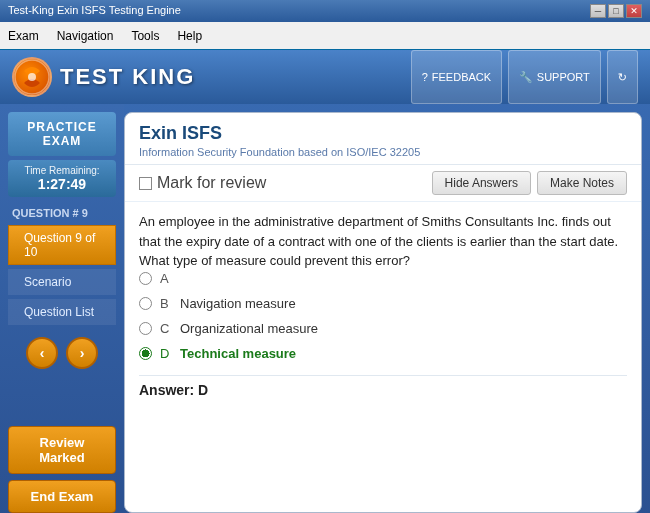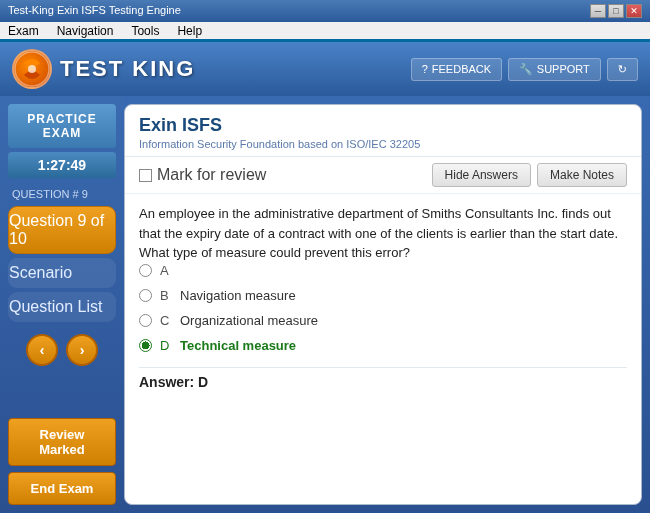--- a/index.html
+++ b/index.html
@@ -32,11 +32,11 @@
     
     .menubar {
       background: #f0f0f0;
-      border-bottom: 3px solid #0369a1;
+      border-bottom: 1px solid #0369a1;
       padding: 2px 4px;
       display: flex;
       gap: 10px;
-      height: 20px;
+      height: 28px;
       align-items: center;
     }
     .menu-item { font-size: 12px; cursor: pointer; padding: 0 4px; }

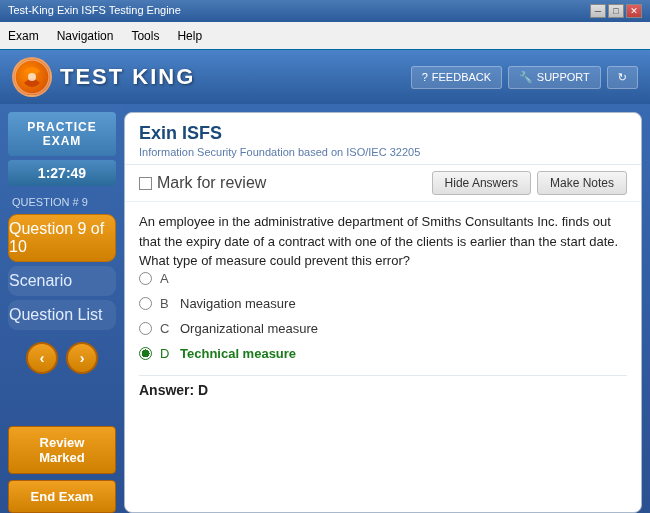--- a/index.html
+++ b/index.html
@@ -52,7 +52,6 @@
     
     .app-header {
       display: flex;
-      align-items: center;
       justify-content: space-between;
       padding: 0 12px;
       background: linear-gradient(to bottom, #4a82c8, #2a5a9a);

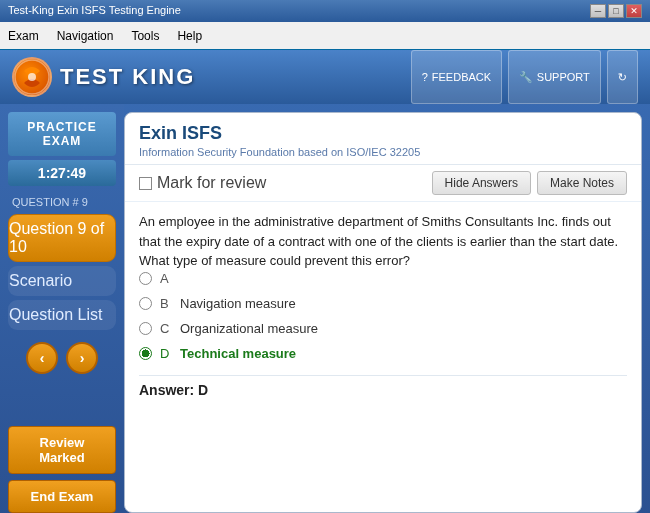--- a/index.html
+++ b/index.html
@@ -351,6 +351,7 @@
     <div class="sidebar">
       <div class="practice-exam-btn">PRACTICE EXAM</div>
       <div class="time-box">
+        <div class="time-label">Time Remaining:</div>
         <div class="time-value">1:27:49</div>
       </div>
       <div class="question-section-label">QUESTION # 9</div>

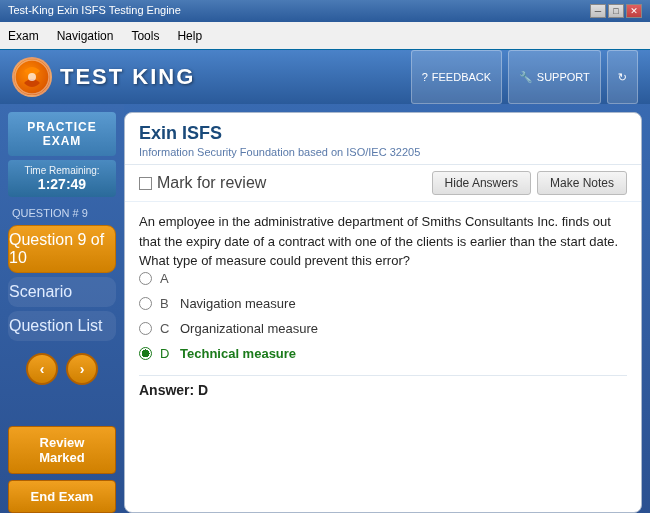--- a/index.html
+++ b/index.html
@@ -134,7 +134,7 @@
     .question-section-label {
       color: #c8d8f0;
       font-size: 11px;
-      font-weight: normal;
+      font-weight: bold;
       padding: 6px 4px 2px;
     }
     .sidebar-nav-item {

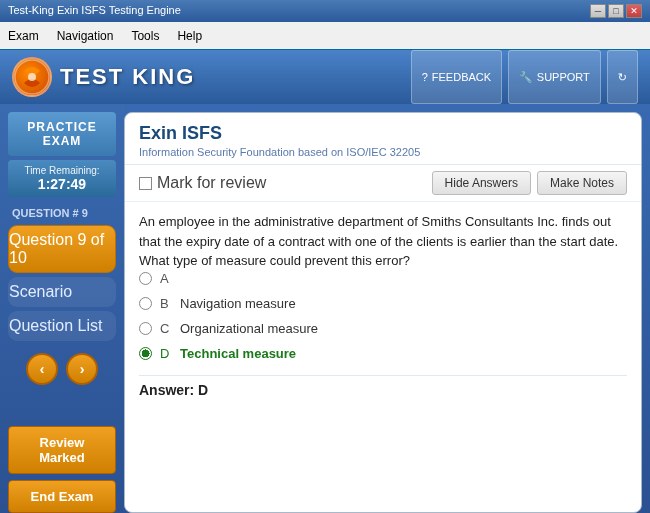--- a/index.html
+++ b/index.html
@@ -140,9 +140,9 @@
     .sidebar-nav-item {
       background: rgba(255,255,255,0.08);
       color: #e0ecff;
-      font-size: 16px;
-      padding: 5px 0;
-      border-radius: 9px;
+      font-size: 12px;
+      padding: 5px 15px;
+      border-radius: 0;
       cursor: pointer;
       border: 1px solid transparent;
     }

